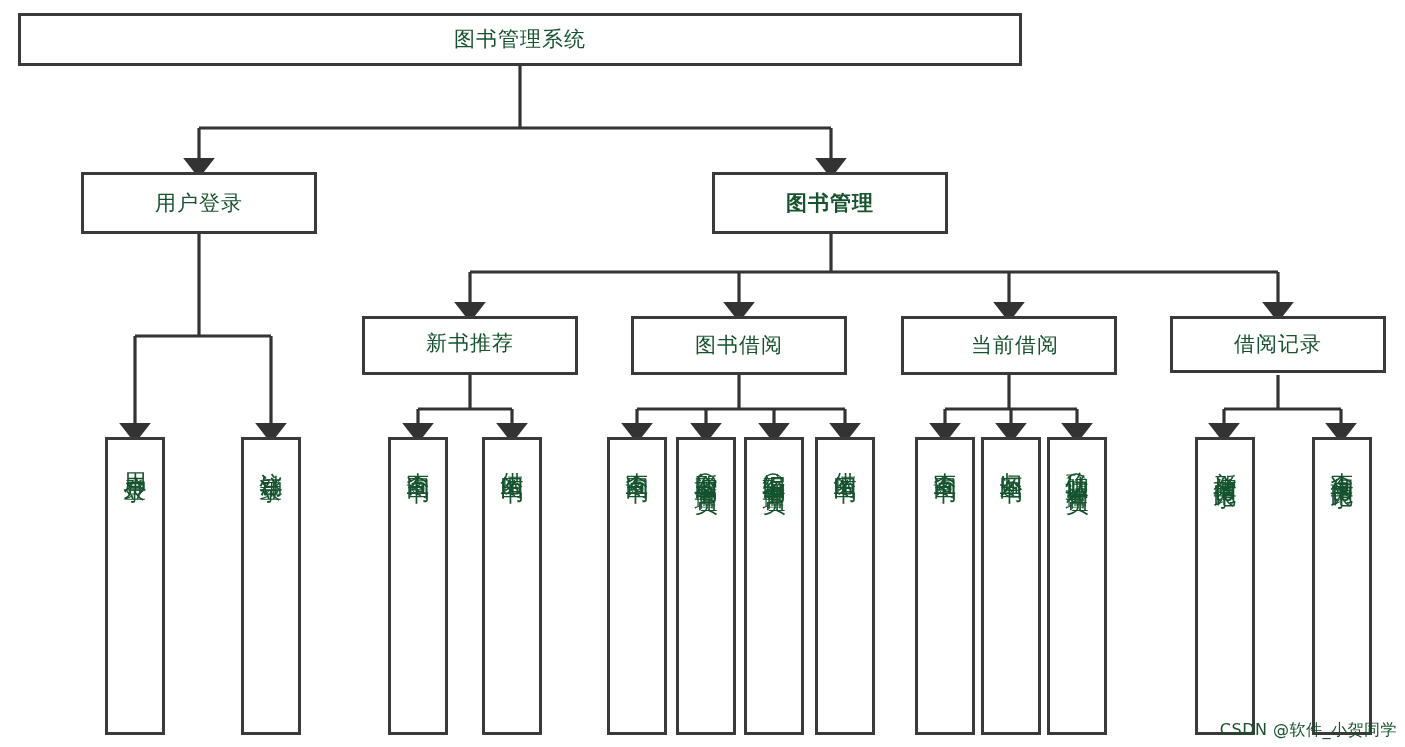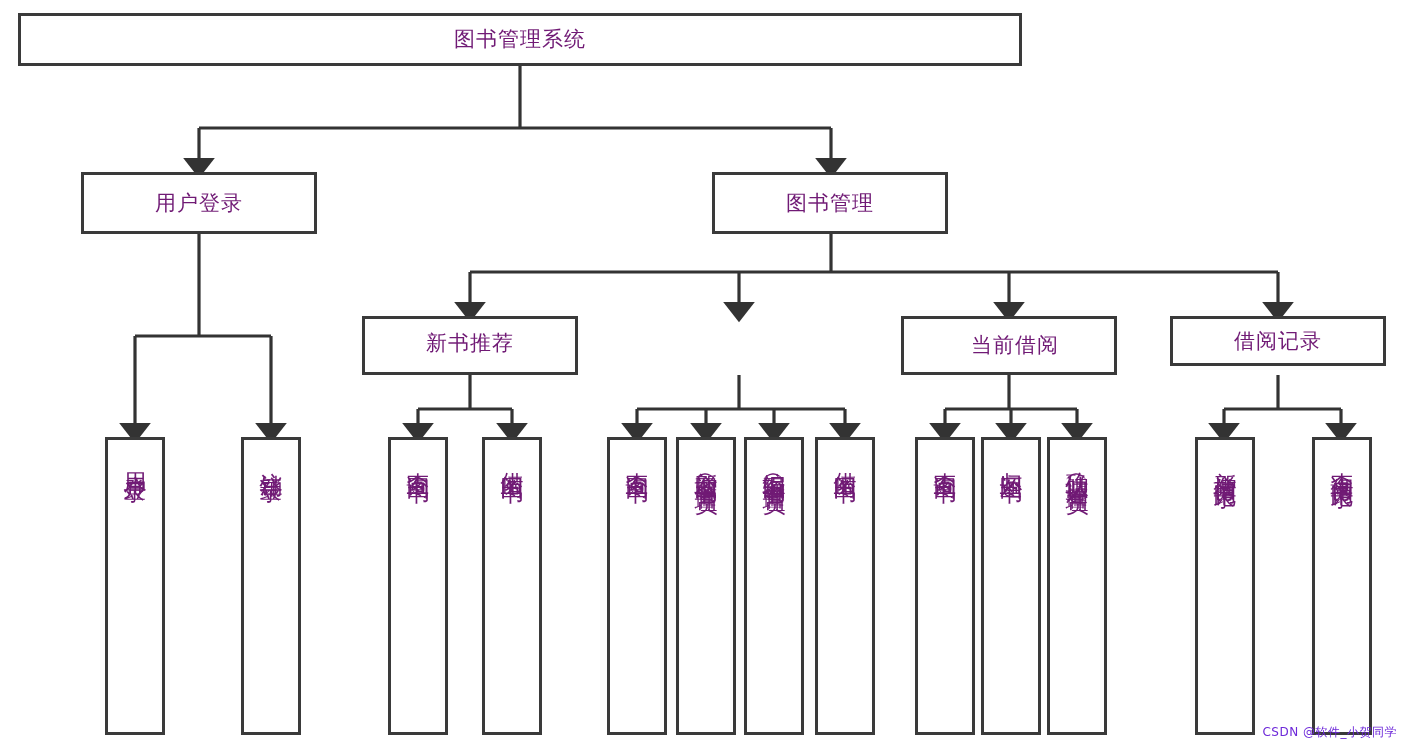--- a/index.html
+++ b/index.html
@@ -39,7 +39,7 @@
   .node-label {
     display: block;
     line-height: 1.18;
-    color: #701a75;
+    color: #14532d;
   }
   .node.horiz .node-label {
     font-size: 21px;

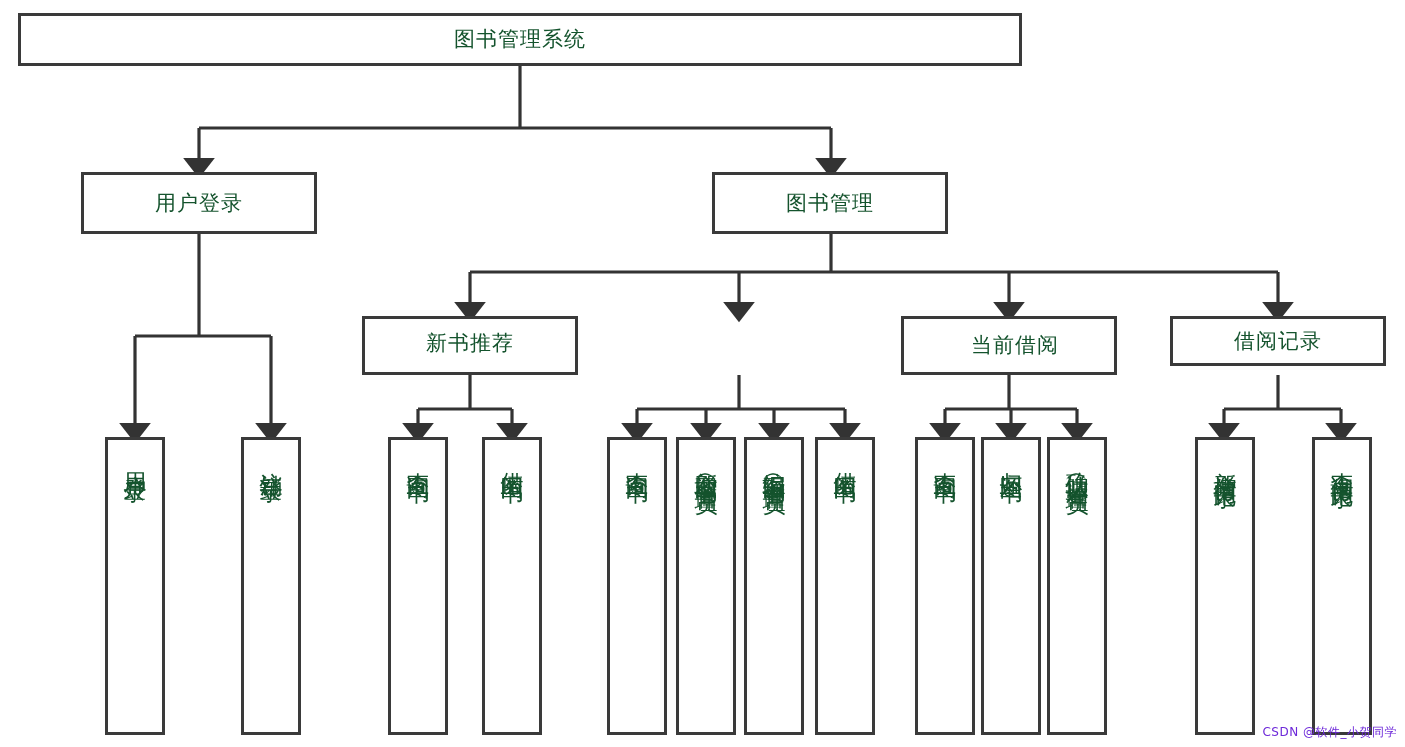--- a/index.html
+++ b/index.html
@@ -133,7 +133,7 @@
   <div class="node horiz" style="left:81px; top:172px; width:236px; height:62px;">
     <span class="node-label">用户登录</span>
   </div>
-  <div class="node horiz" style="left:712px; top:172px; width:236px; height:62px;">
+  <div class="node horiz" style="left:712px; top:172px; width:236px; height:62px;font-weight:bold;">
     <span class="node-label">图书管理</span>
   </div>
 

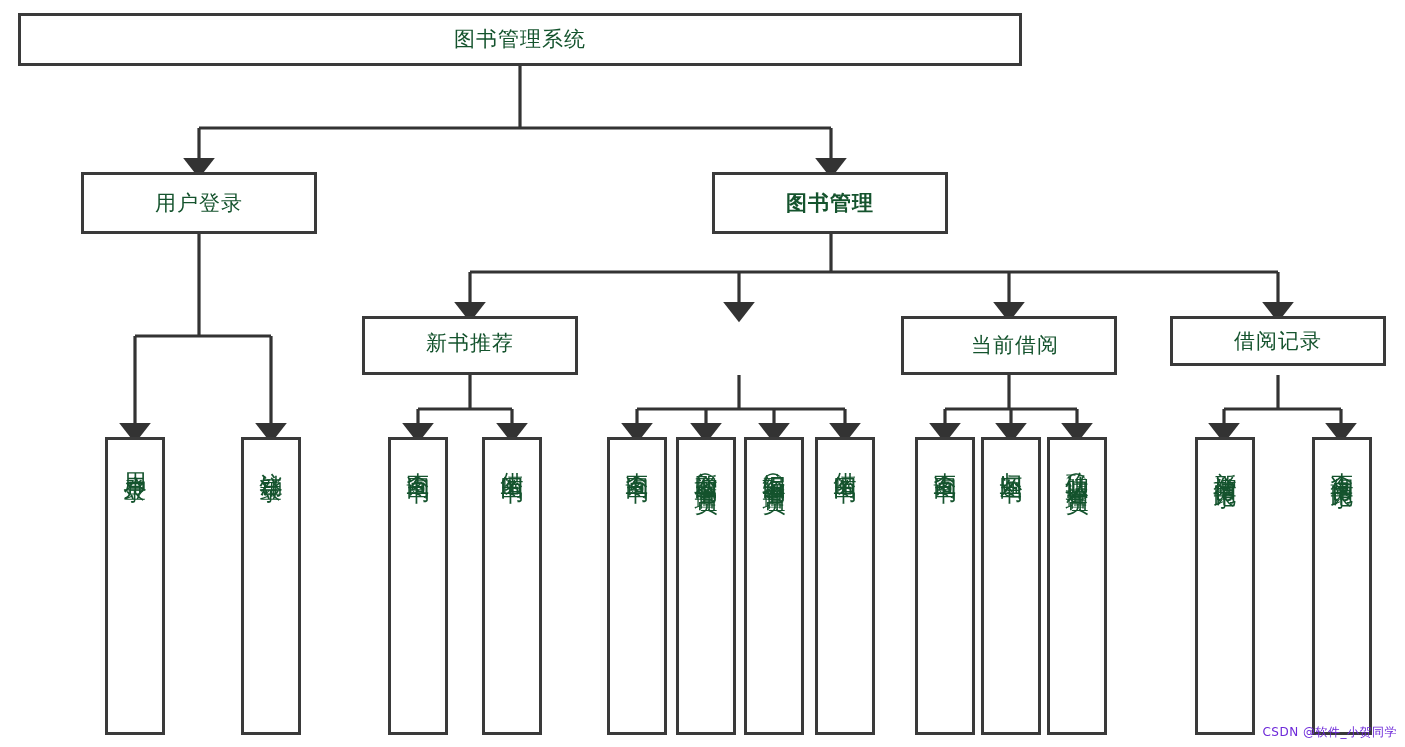--- a/index.html
+++ b/index.html
@@ -140,6 +140,9 @@
   <div class="node horiz" style="left:362px; top:316px; width:216px; height:59px;font-family:Liberation Mono, monospace;">
     <span class="node-label">新书推荐</span>
   </div>
+  <div class="node horiz" style="left:631px; top:316px; width:216px; height:59px;">
+    <span class="node-label">图书借阅</span>
+  </div>
   <div class="node horiz" style="left:901px; top:316px; width:216px; height:59px;padding-left:12px;">
     <span class="node-label">当前借阅</span>
   </div>

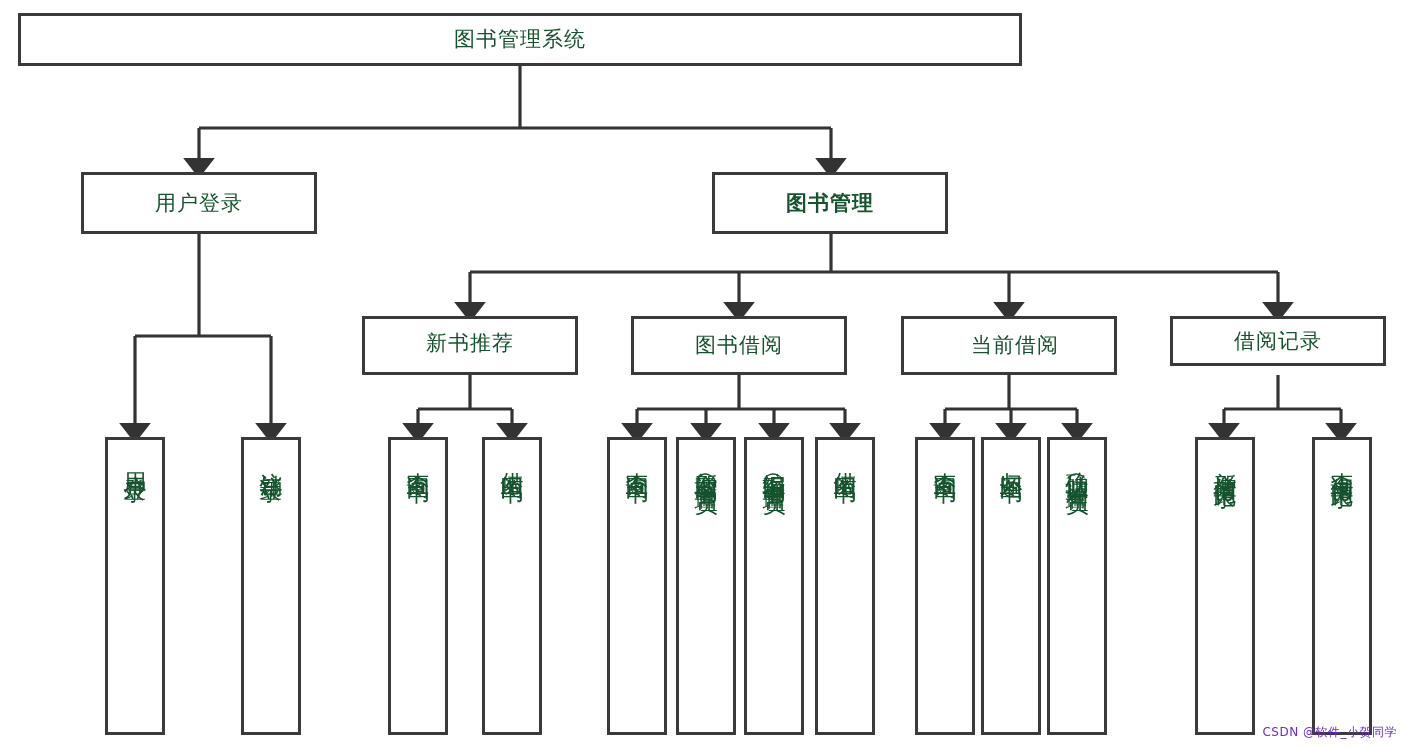--- a/index.html
+++ b/index.html
@@ -146,7 +146,7 @@
   <div class="node horiz" style="left:901px; top:316px; width:216px; height:59px;padding-left:12px;">
     <span class="node-label">当前借阅</span>
   </div>
-  <div class="node horiz" style="left:1170px; top:316px; width:216px; height:50px;">
+  <div class="node horiz" style="left:1170px; top:316px; width:216px; height:57px;">
     <span class="node-label">借阅记录</span>
   </div>
 

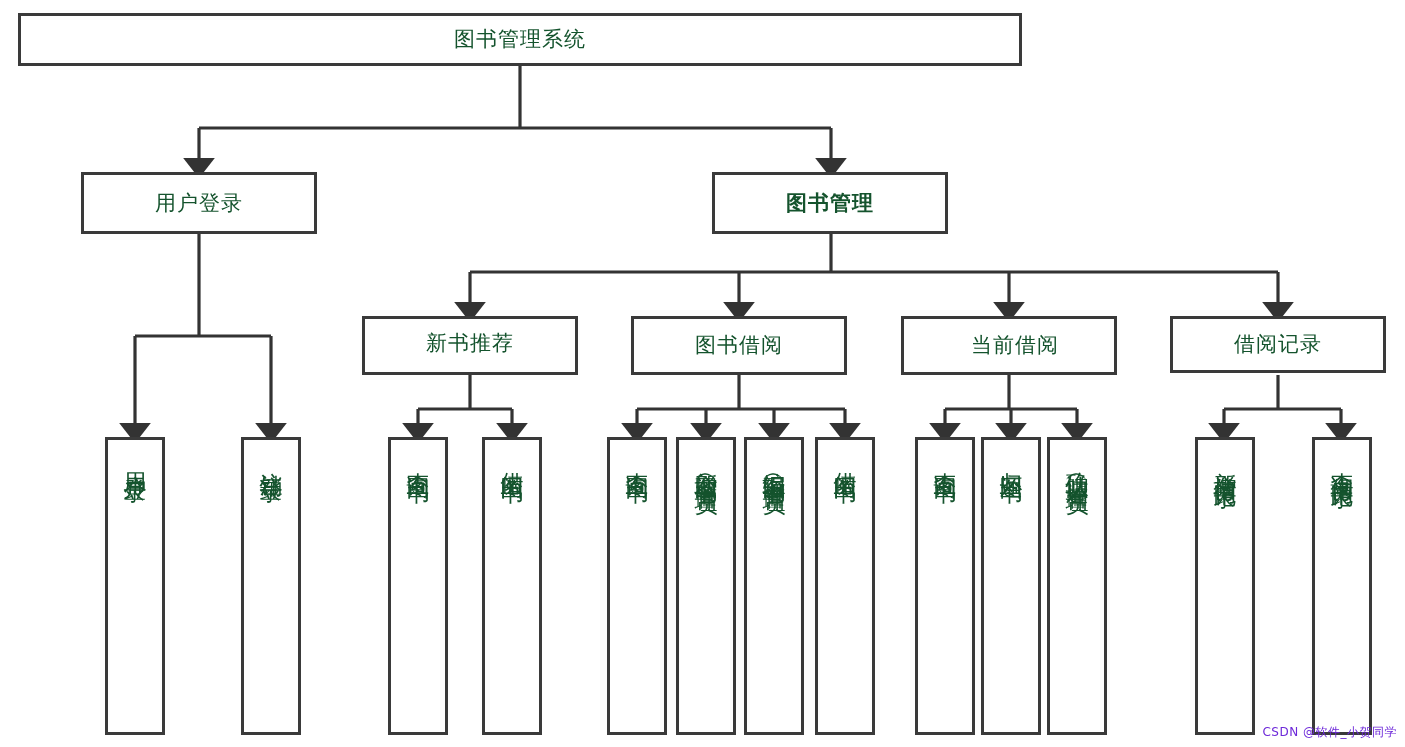--- a/index.html
+++ b/index.html
@@ -60,8 +60,8 @@
     position: absolute;
     right: 8px;
     bottom: 6px;
-    font-size: 12px;
-    color: #6d28d9;
+    font-size: 16px;
+    color: #14532d;
     letter-spacing: 0.5px;
     z-index: 5;
     white-space: nowrap;

